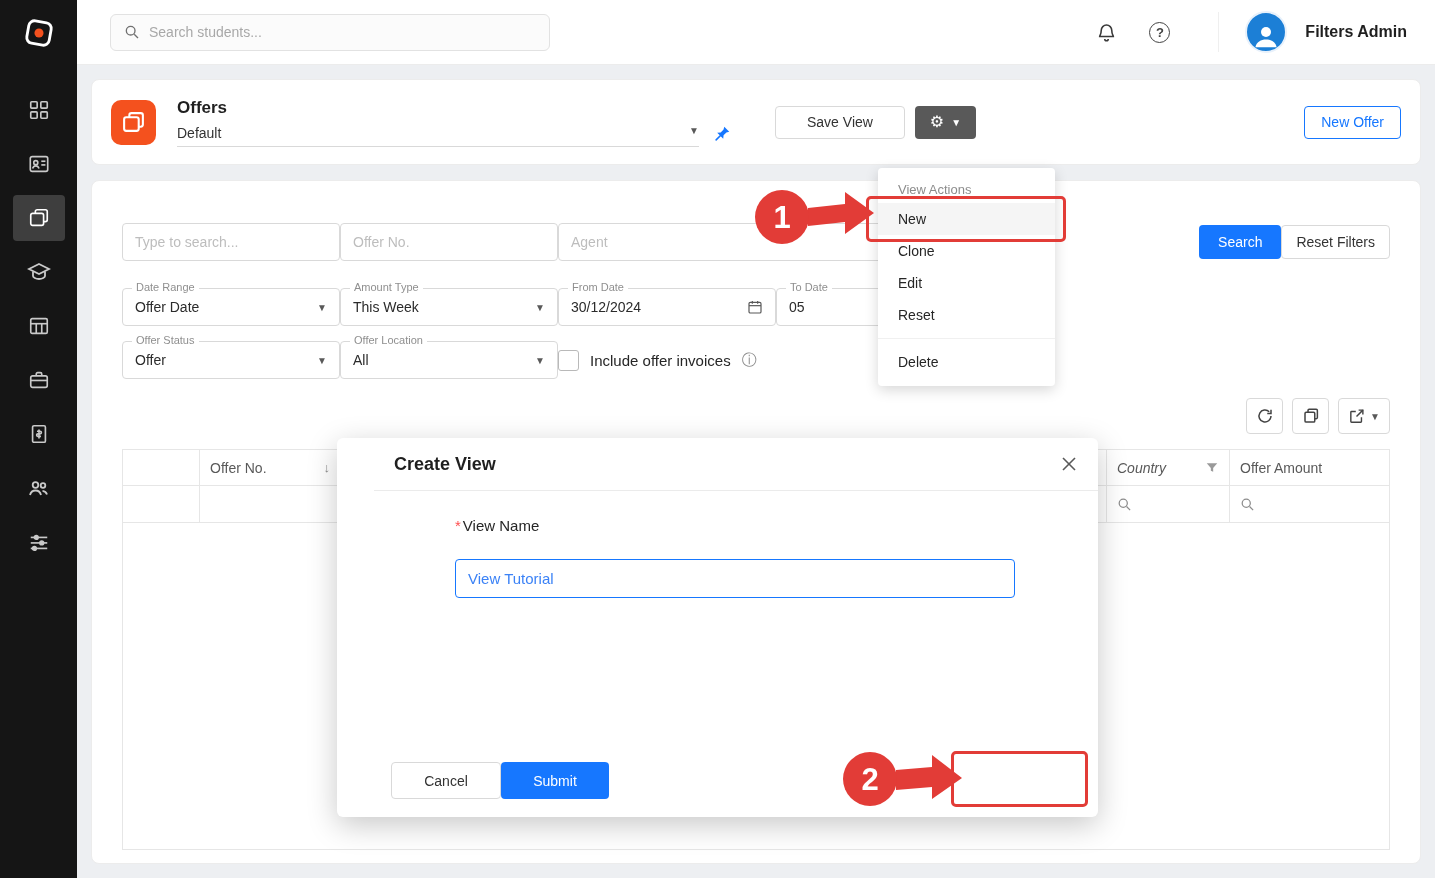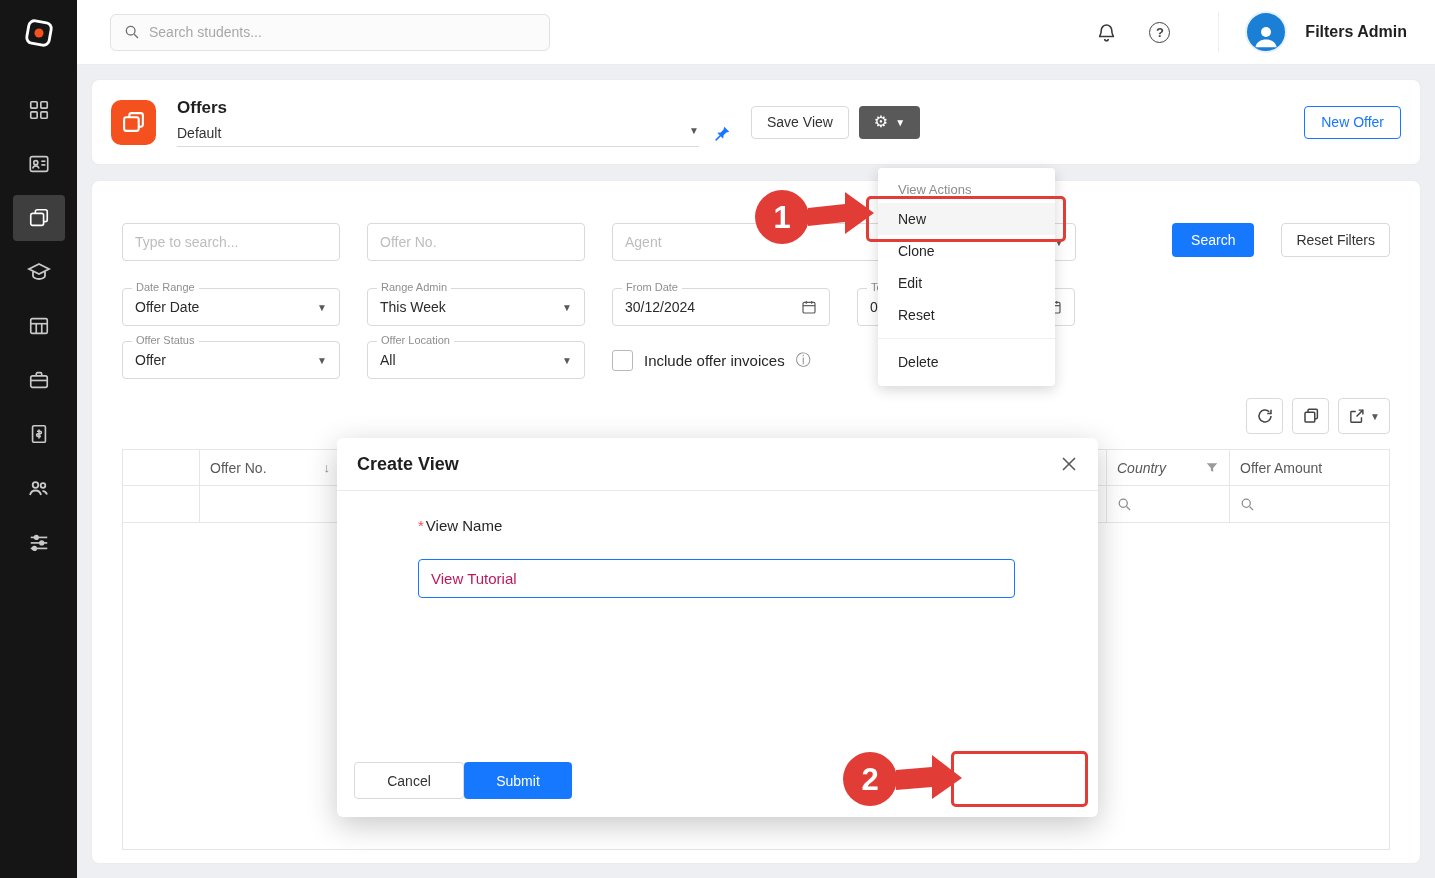--- a/index.html
+++ b/index.html
@@ -38,7 +38,7 @@
   .caret { font-size:10px; color:#595959; }
   .pin-wrap { margin:26px 0 0 15px; }
   .btn { font-family:inherit; font-size:14px; border-radius:4px; cursor:pointer; }
-  .save-view-btn { margin-left:20px; height:33px; padding:0 15px; border:1px solid #d9d9d9; background:#fff; color:#333; }
+  .save-view-btn { margin-left:44px; height:33px; padding:0 31px; border:1px solid #d9d9d9; background:#fff; color:#333; }
   .gear-btn { margin-left:10px; height:33px; width:61px; background:#595959; border:0; color:#fff; display:flex; align-items:center; justify-content:center; gap:7px; }
   .gear-glyph { font-size:16px; line-height:1; }
   .gear-btn .caret { color:#fff; }

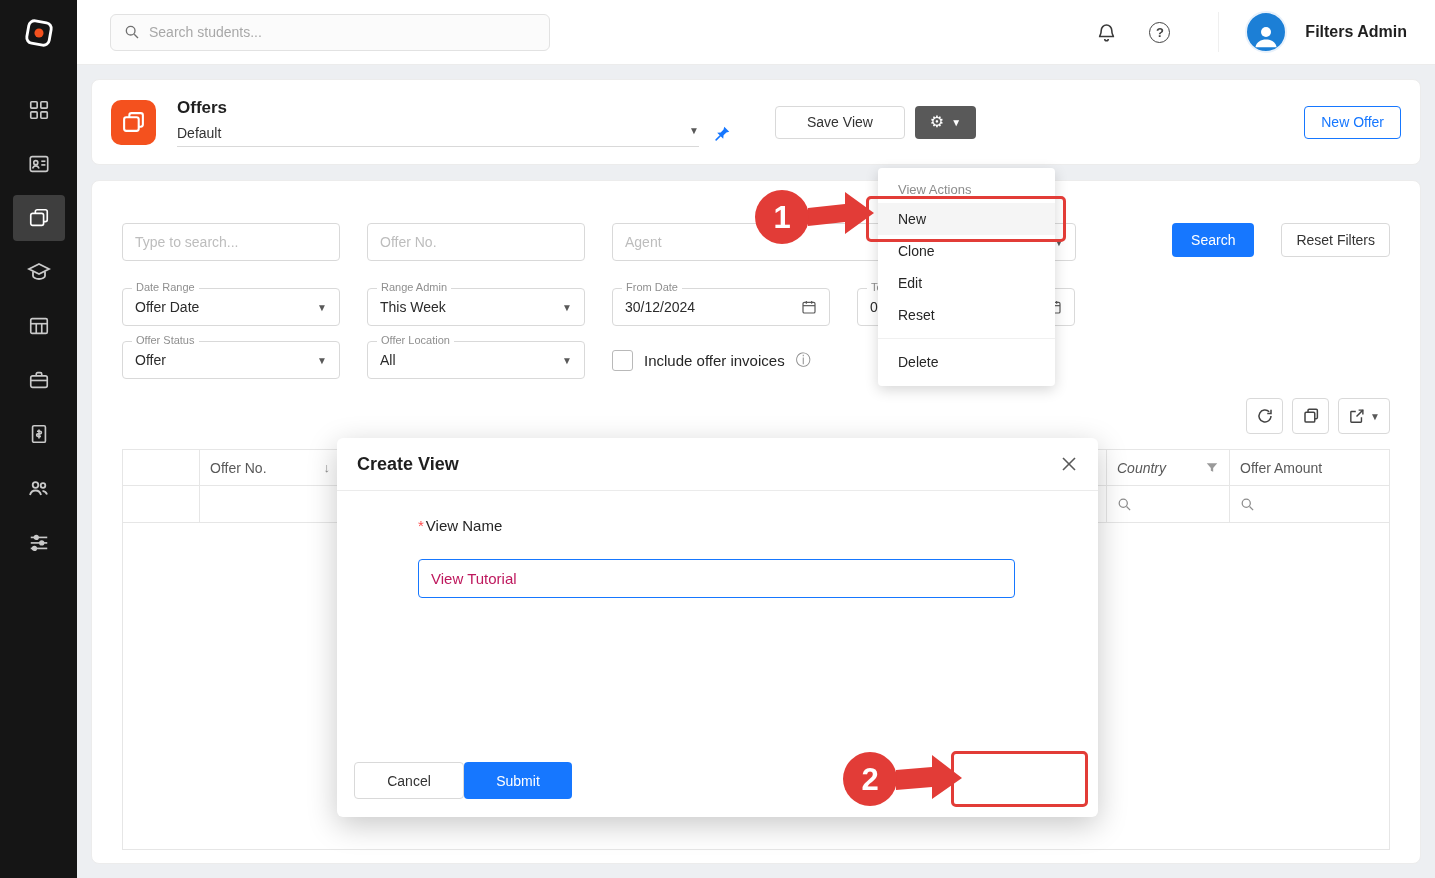--- a/index.html
+++ b/index.html
@@ -45,7 +45,7 @@
   .new-offer-btn { margin-left:auto; height:33px; padding:0 16px; border:1px solid #1677ff; color:#1677ff; background:#fff; }
 
   .filter-card { background:#fff; border:1px solid #ececec; border-radius:8px; flex:1; padding:34px 30px 13px; display:flex; flex-direction:column; position:relative; overflow:hidden; }
-  .filter-row { display:flex; gap:27px; }
+  .filter-row { display:flex; align-items:center; }
   .row1 { margin-top:8px; }
   .row2 { margin-top:27px; }
   .row3 { margin-top:15px; }

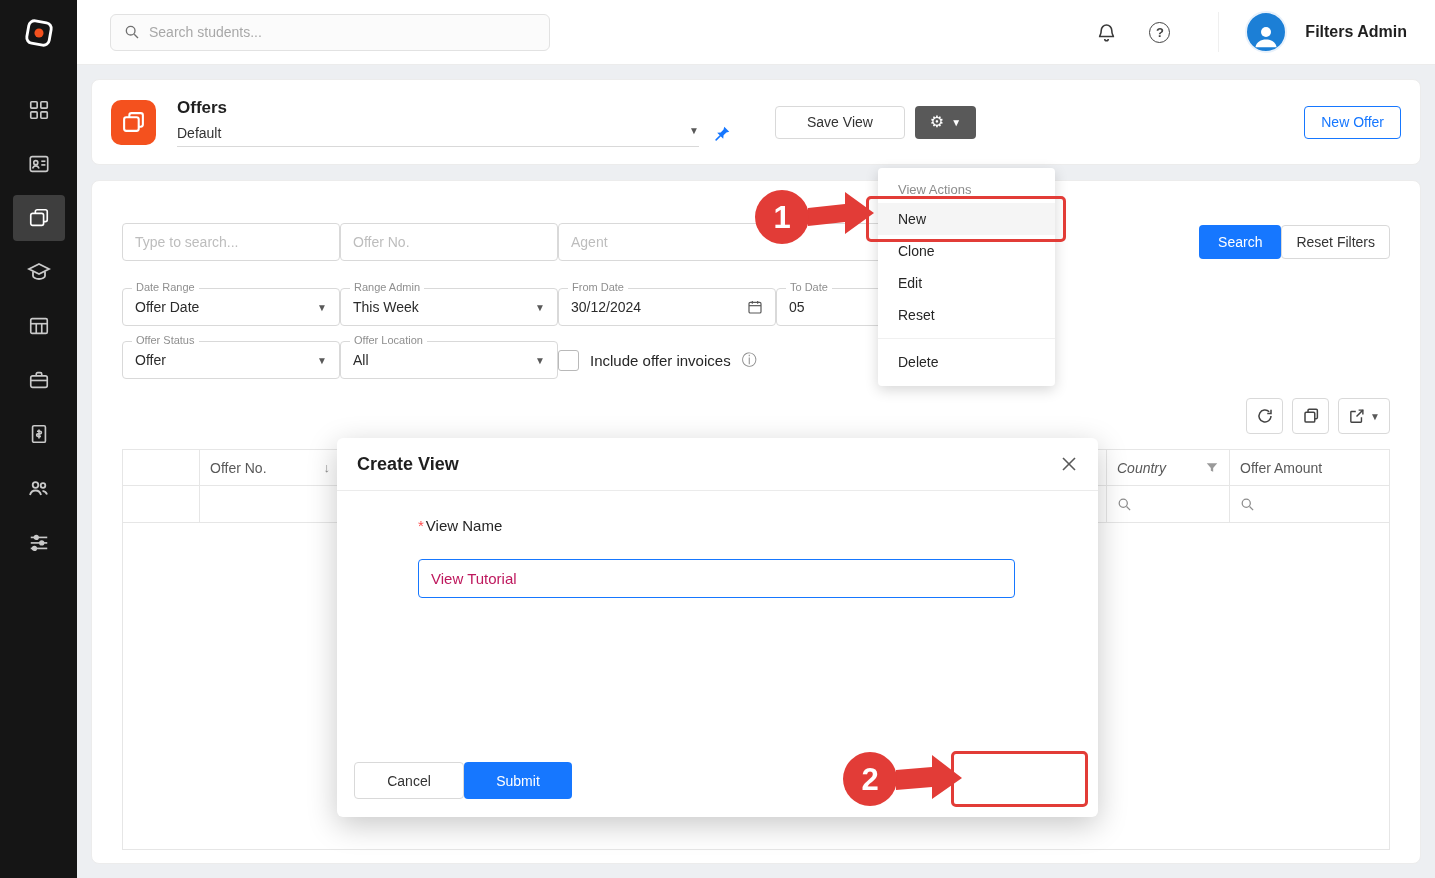--- a/index.html
+++ b/index.html
@@ -275,7 +275,7 @@
           <span class="right caret">▼</span>
         </div>
         <div class="float-field">
-          <span class="float-label">Range Admin</span>
+          <span class="float-label">Amount Type</span>
           <span>This Week</span>
           <span class="right caret">▼</span>
         </div>

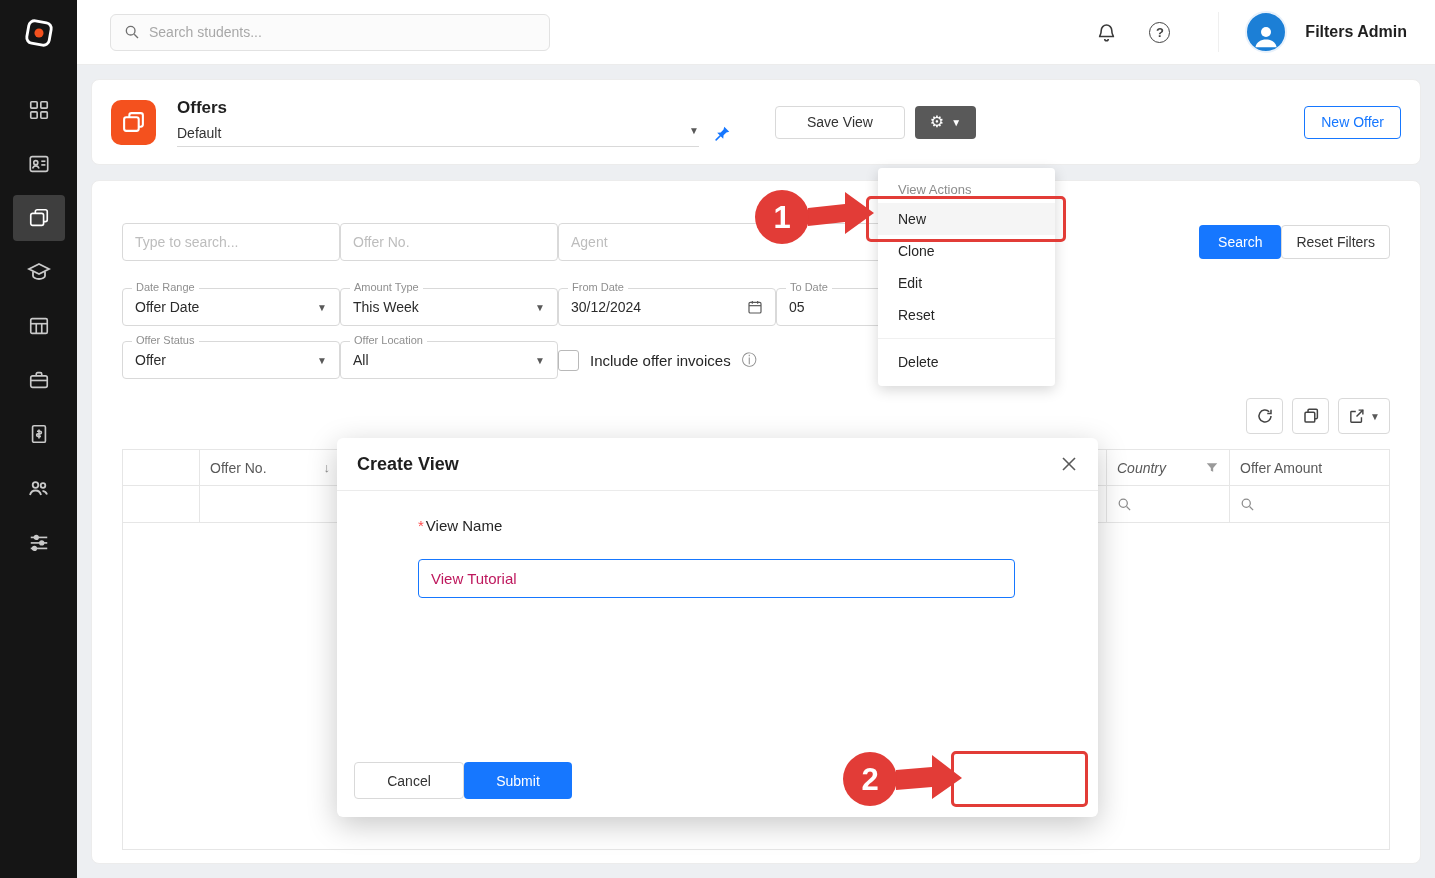--- a/index.html
+++ b/index.html
@@ -93,7 +93,7 @@
   .menu-divider { height:1px; background:#f0f0f0; margin:7px 0; }
 
   
-  .modal { position:absolute; left:337px; top:438px; width:761px; height:379px; background:#fff; border-radius:6px; box-shadow:0 8px 30px rgba(0,0,0,.22); z-index:50; display:flex; flex-direction:column; }
+  .modal { position:absolute; left:337px; top:438px; width:761px; height:379px; background:#fff; border-radius:6px; box-shadow:0 8px 30px rgba(0,0,0,.22); z-index:50; display:flex; flex-direction:column;padding-left:37px; }
   .modal-header { height:53px; display:flex; align-items:center; padding:0 20px; border-bottom:1px solid #ebebeb; }
   .modal-title { font-size:18px; font-weight:700; color:#1f1f1f; }
   .modal-close { margin-left:auto; background:none; border:0; cursor:pointer; color:#595959; display:flex; }

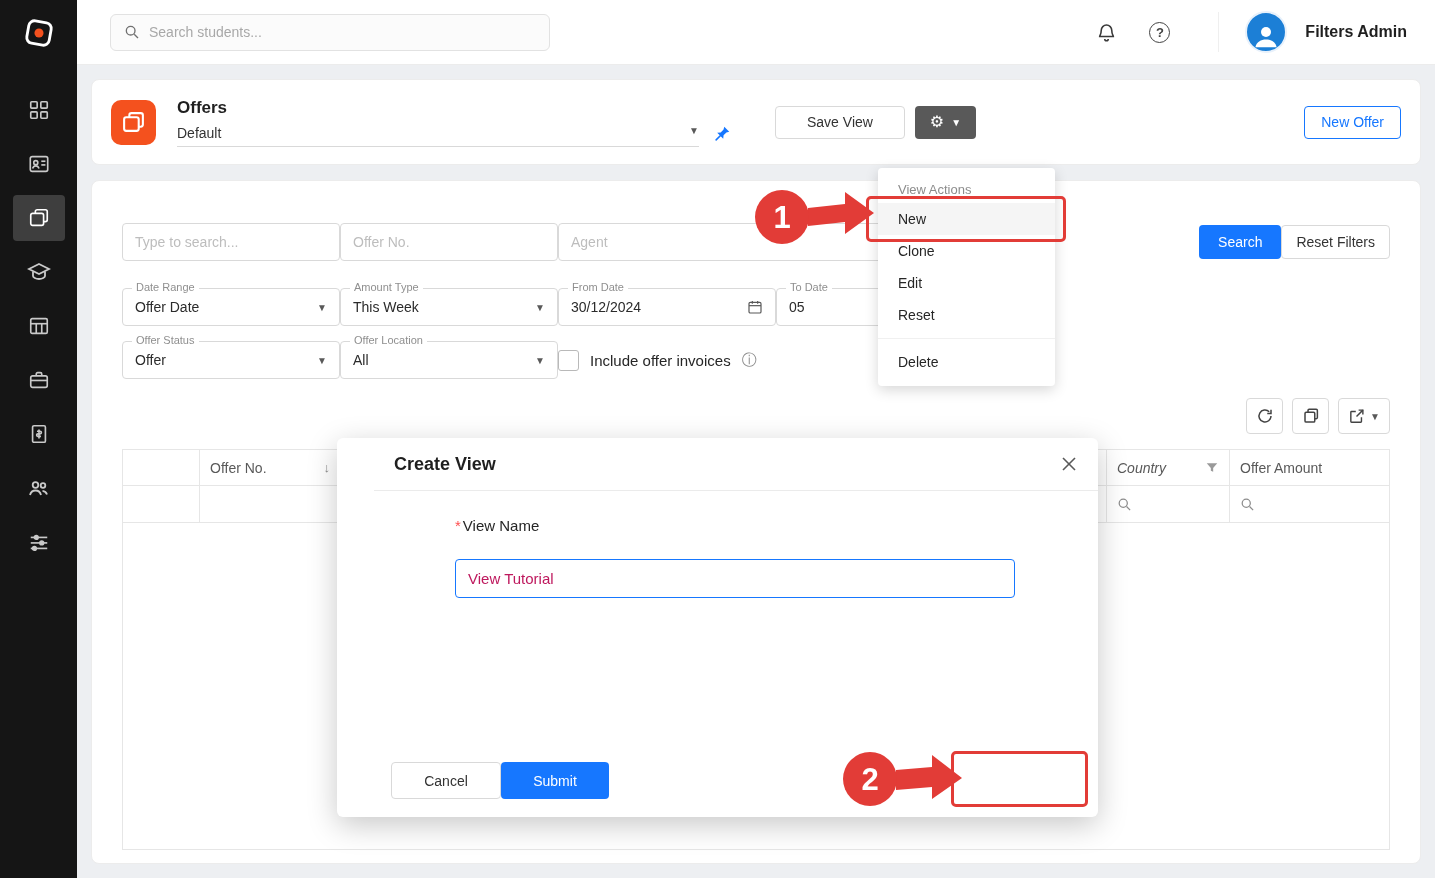--- a/index.html
+++ b/index.html
@@ -100,7 +100,7 @@
   .modal-body { padding:26px 83px 0 81px; }
   .field-label { font-size:15px; color:#262626; margin-bottom:25px; }
   .req { color:#ff4d4f; margin-right:2px; }
-  .modal-input { width:100%; height:39px; border:1.4px solid #1677ff; border-radius:4px; padding:0 12px; font-size:15px; font-family:inherit; color:#be185d; outline:none; }
+  .modal-input { width:100%; height:39px; border:1.4px solid #1677ff; border-radius:4px; padding:0 12px; font-size:15px; font-family:inherit; color:#3b82f6; outline:none; }
   .modal-footer { margin-top:auto; display:flex; align-items:center; padding:0 23px 18px 17px; }
   .cancel-btn { width:110px; height:37px; background:#fff; border:1px solid #d9d9d9; color:#333; }
   .submit-btn { width:108px; height:37px; background:#1677ff; border:0; color:#fff; }

